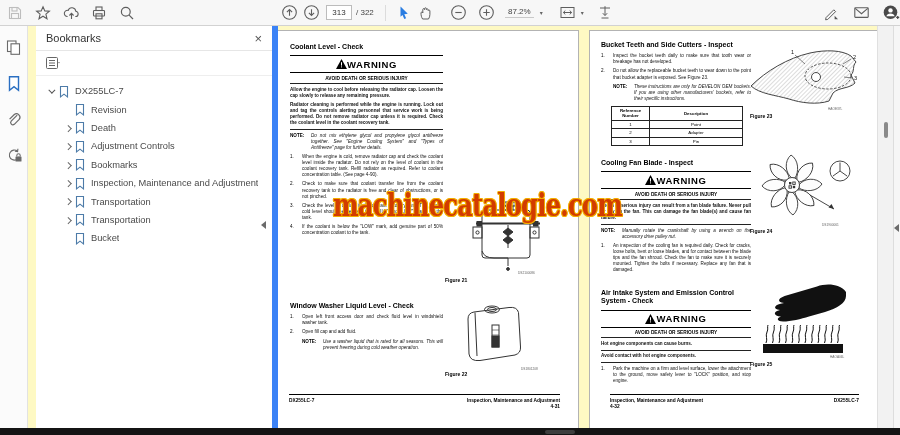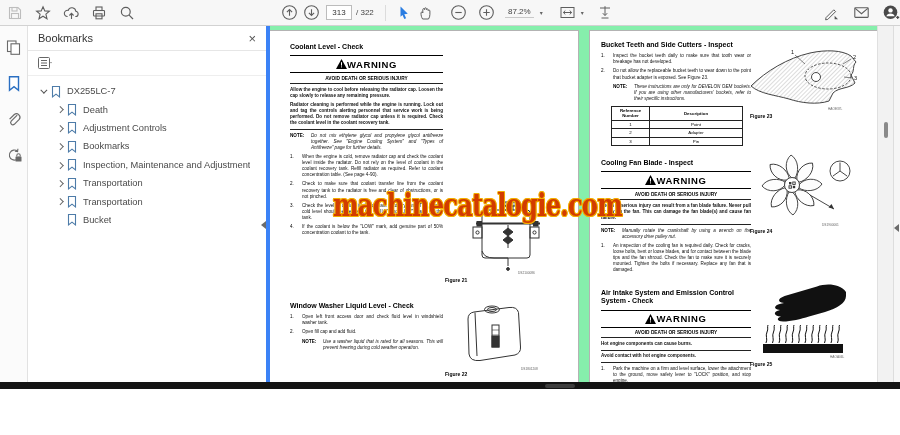--- a/index.html
+++ b/index.html
@@ -4,7 +4,7 @@
 <style>
   html,body{margin:0;padding:0;background:#fff;}
   *{box-sizing:border-box;}
-  .app{position:relative;width:900px;height:389px;overflow:hidden;background:#86efac;
+  .app{position:relative;width:900px;height:435px;overflow:hidden;background:#fef9c3;
        font-family:"Liberation Sans",sans-serif;cursor:default;}
 
   

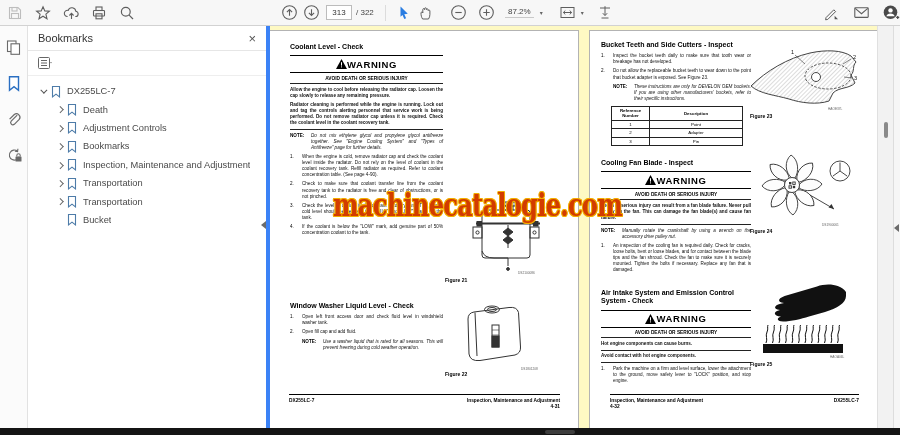--- a/index.html
+++ b/index.html
@@ -25,8 +25,8 @@
   .rail-btn{width:26px;height:30px;display:flex;align-items:center;justify-content:center;margin-bottom:6px;}
 
   
-  .panel{position:absolute;left:28px;top:26px;bottom:7px;width:242px;background:#fff;
-         border-right:4px solid #3b82f6;z-index:30;}
+  .panel{position:absolute;left:36px;top:26px;bottom:7px;width:242px;background:#fff;
+         border-right:6px solid #3b82f6;z-index:30;}
   .panel-header{height:25px;display:flex;align-items:center;padding:0 10px;border-bottom:1px solid #e6e6e6;}
   .panel-title{font-size:11px;color:#333;flex:1;}
   .panel-close{font-size:13px;color:#555;line-height:1;}

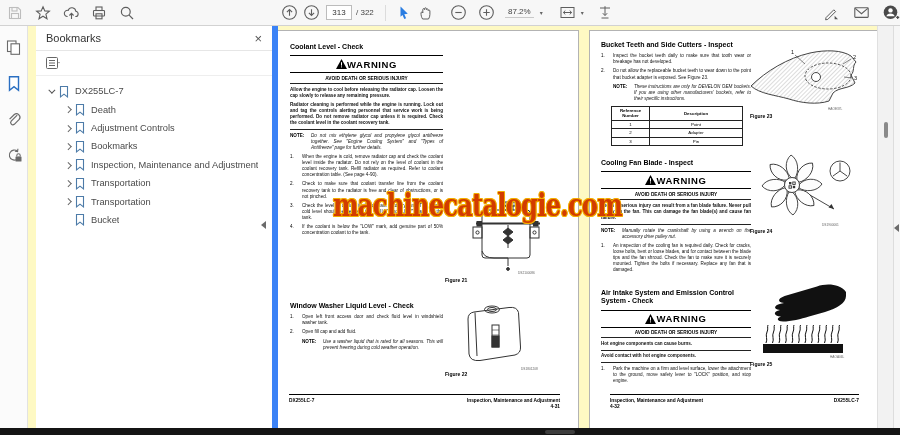--- a/index.html
+++ b/index.html
@@ -303,6 +303,15 @@
         <span class="bm-label">DX255LC-7</span>
       </div>
 
+      <div class="bm-row child">
+        <span class="chev"></span>
+        <span class="bm-ico">
+          <svg width="12" height="13" viewBox="0 0 12 13">
+              <path d="M2.5,1.5 h7 v10.4 l-3.5,-2.8 l-3.5,2.8 z" stroke="#4d7ba8" stroke-width="1.1" fill="#fff"></path>
+            </svg>
+        </span>
+        <span class="bm-label">Revision</span>
+      </div>
       <div class="bm-row child">
         <span class="chev">
             <span class="chev-r"></span>

